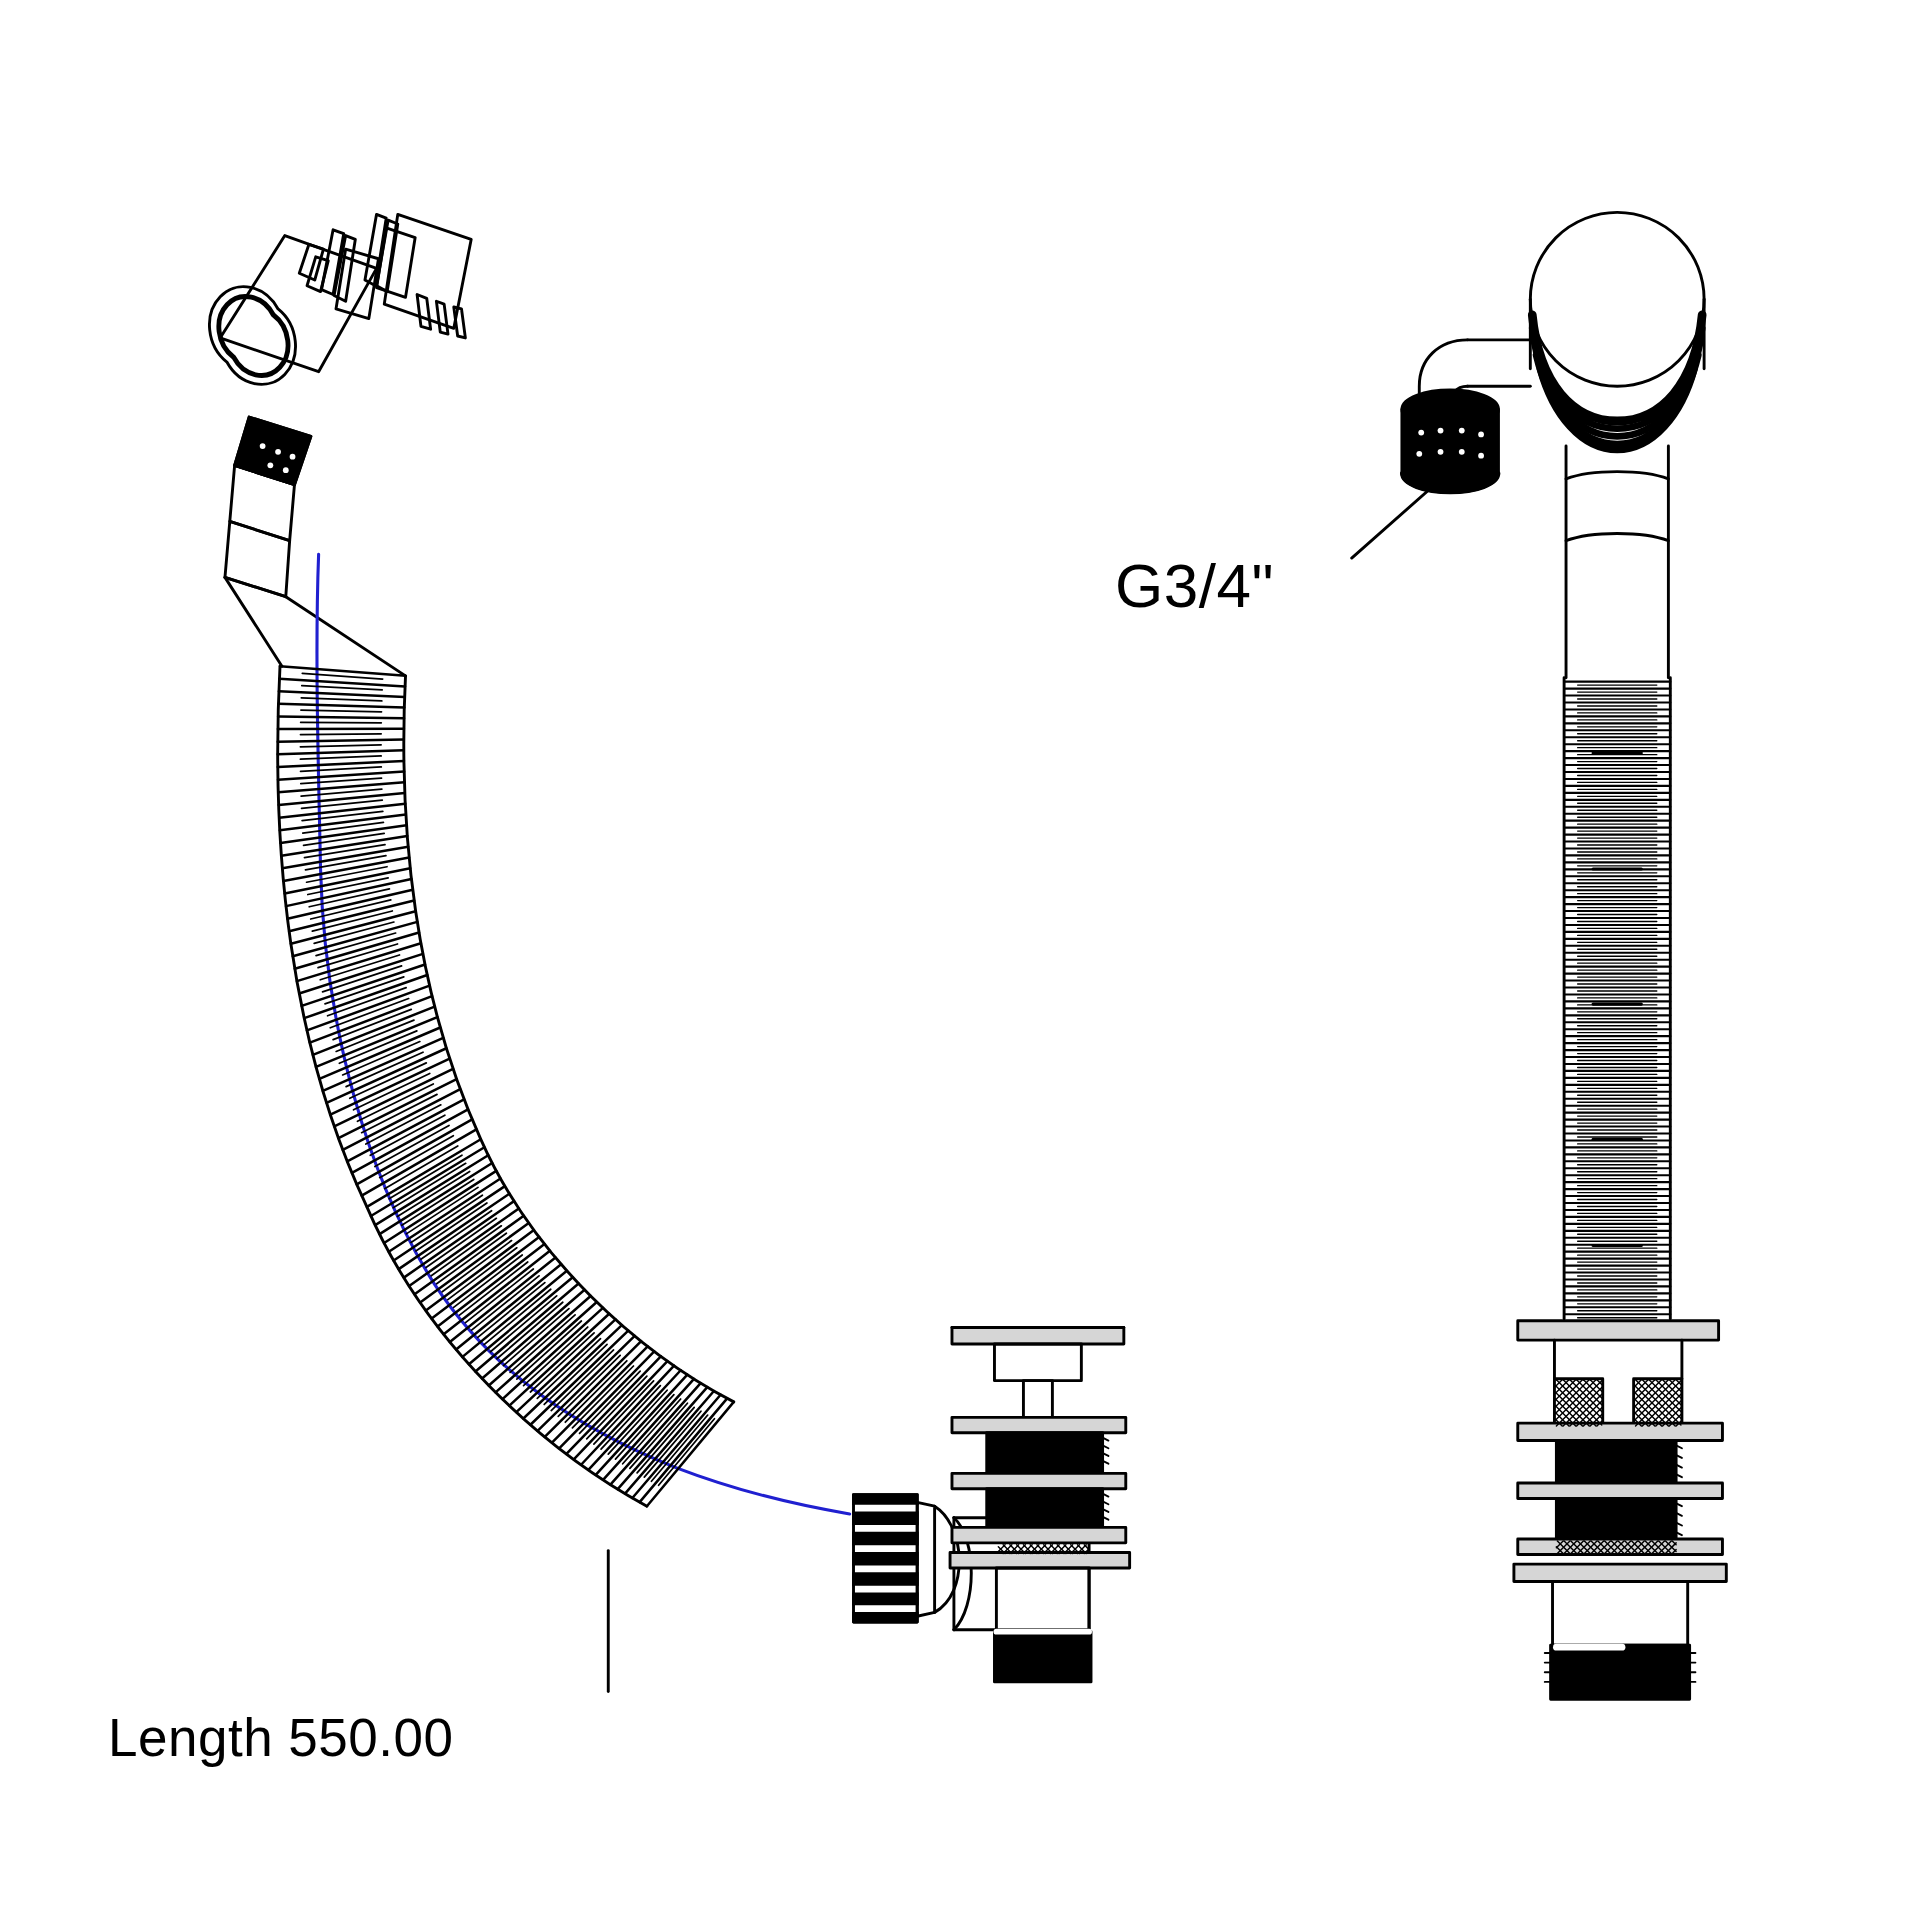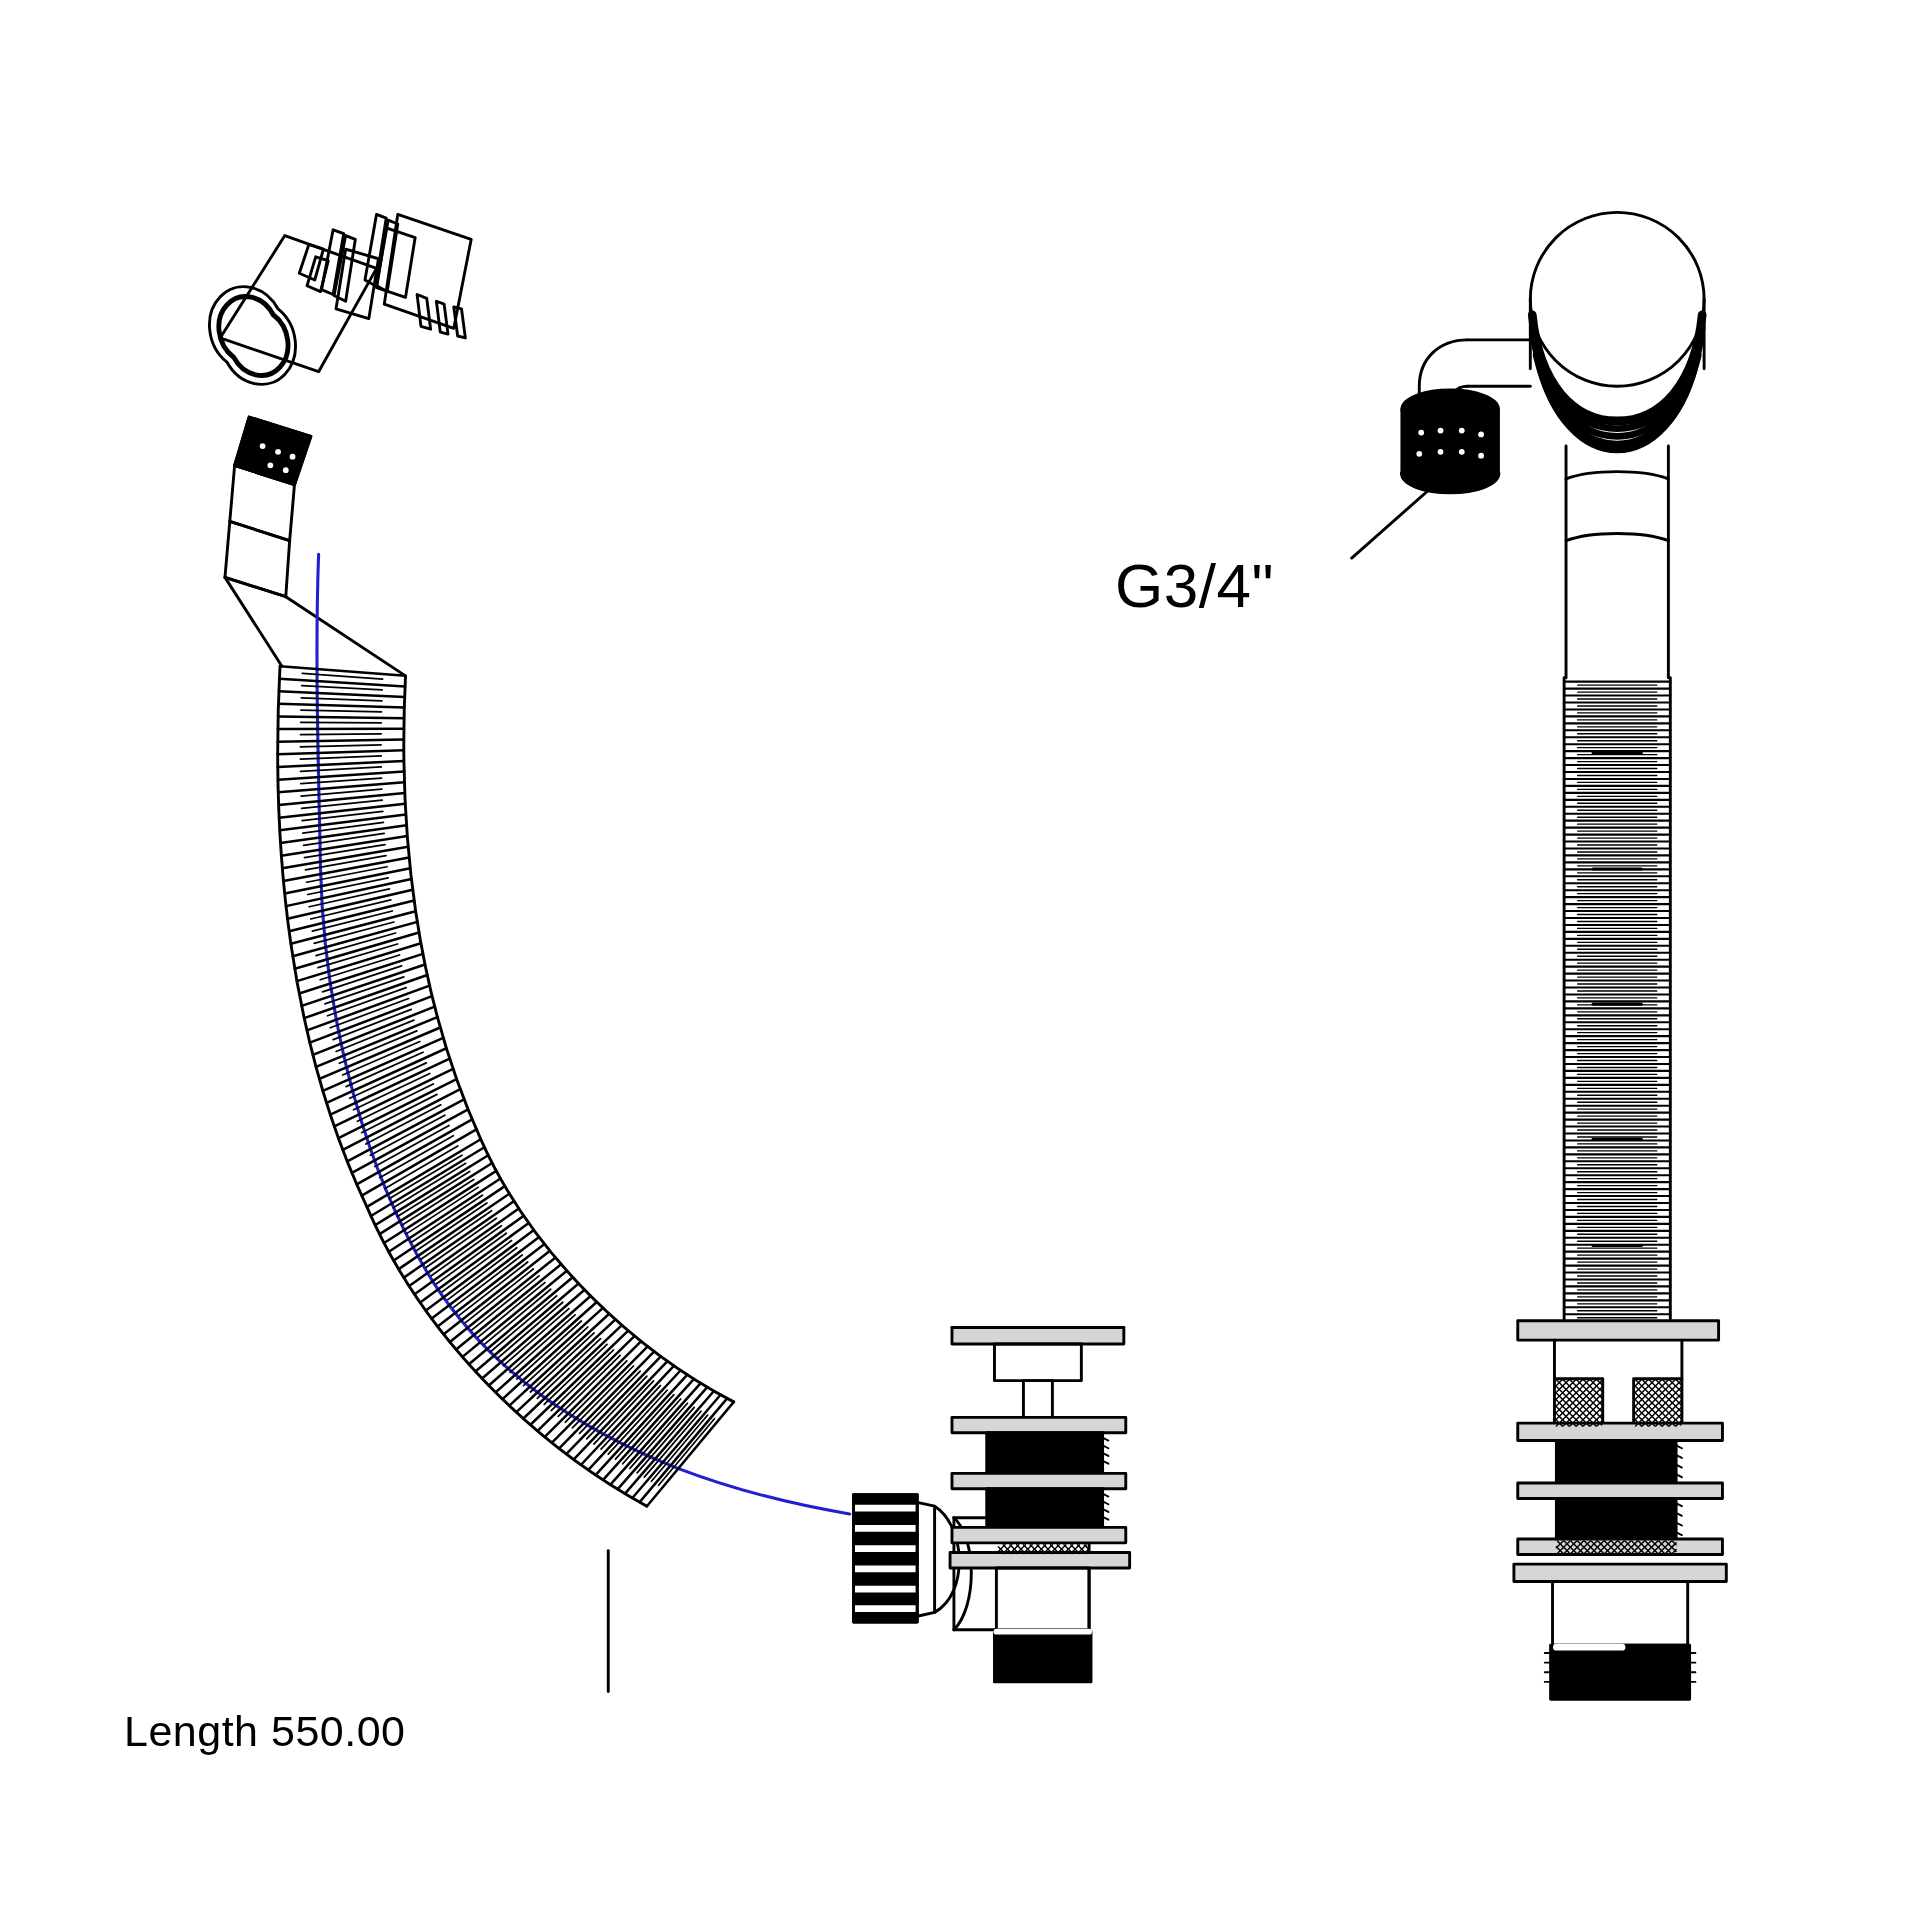--- a/index.html
+++ b/index.html
@@ -29,9 +29,9 @@
     letter-spacing: 0.5px;
   }
   #label-length {
-    left: 124px;
+    left: 108px;
     top: 1707px;
-    font-size: 43px;
+    font-size: 53px;
   }
   #label-thread {
     left: 1115px;

